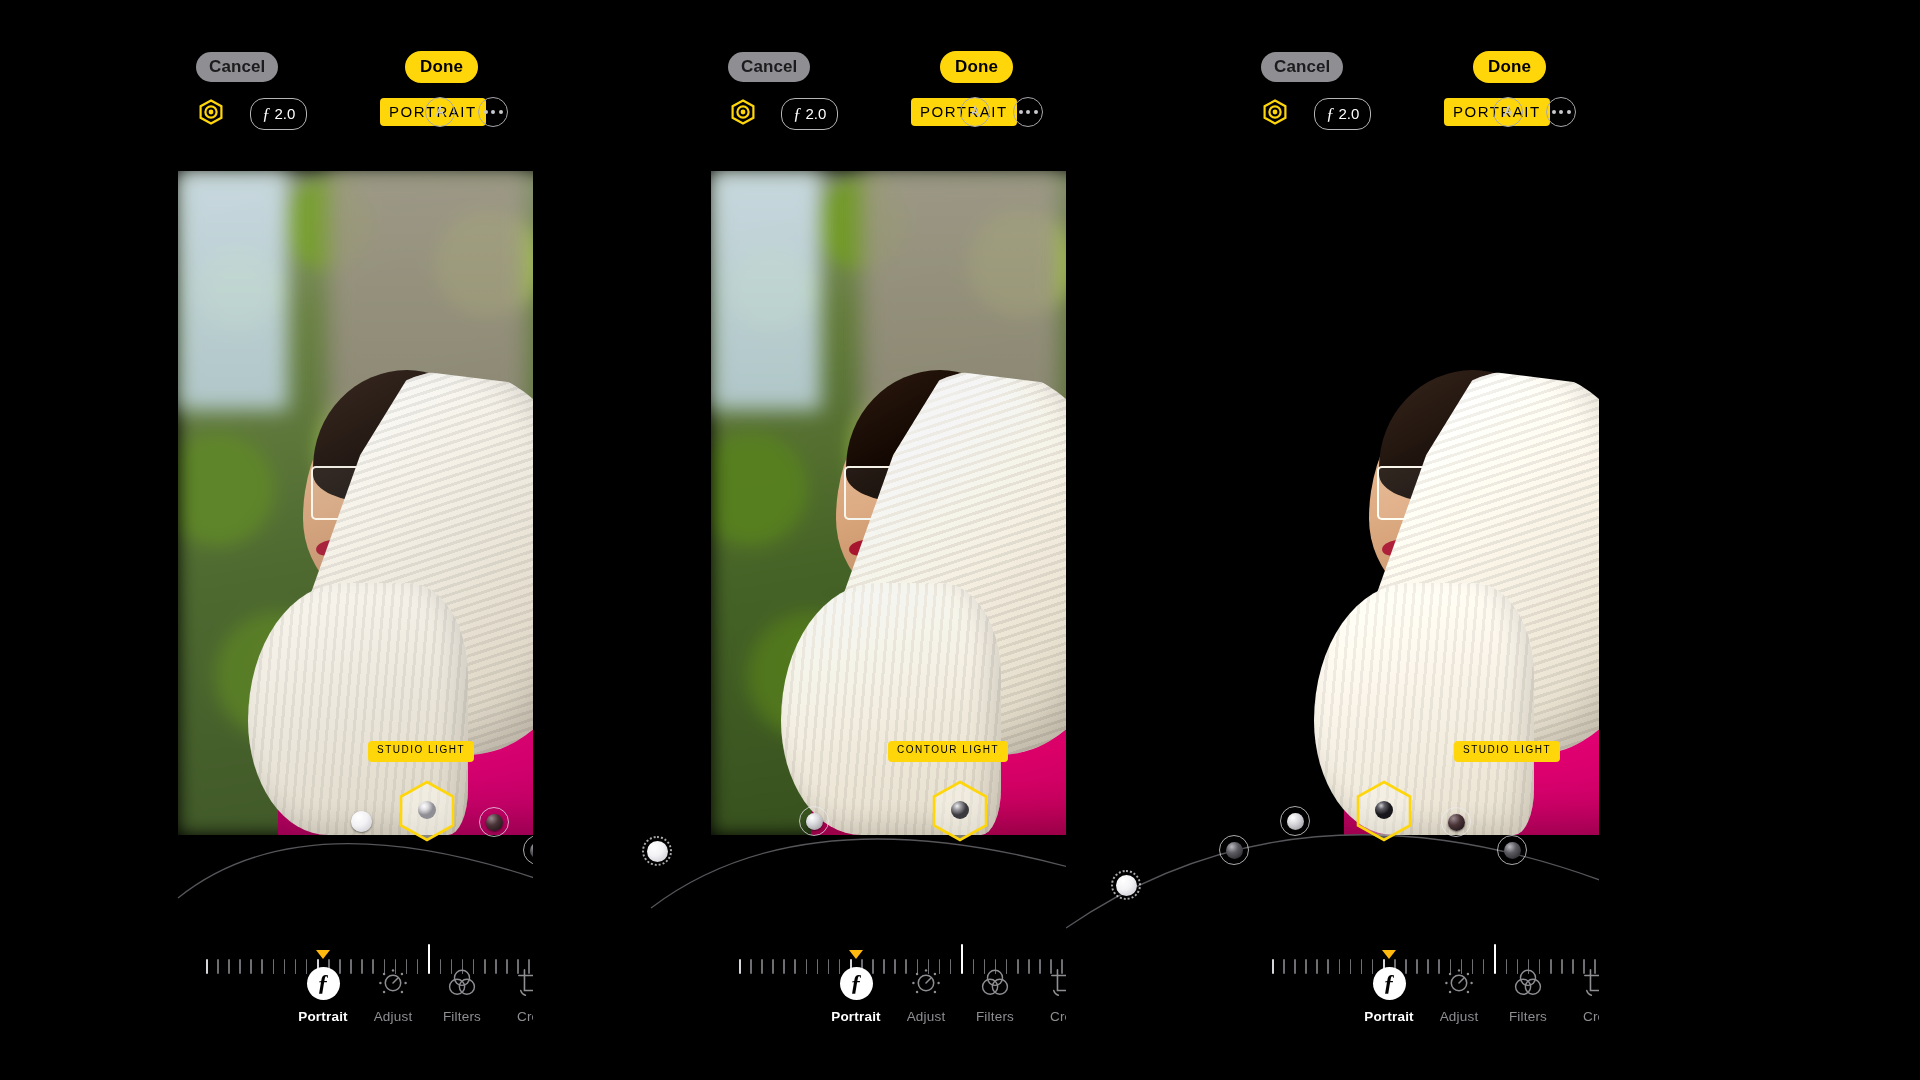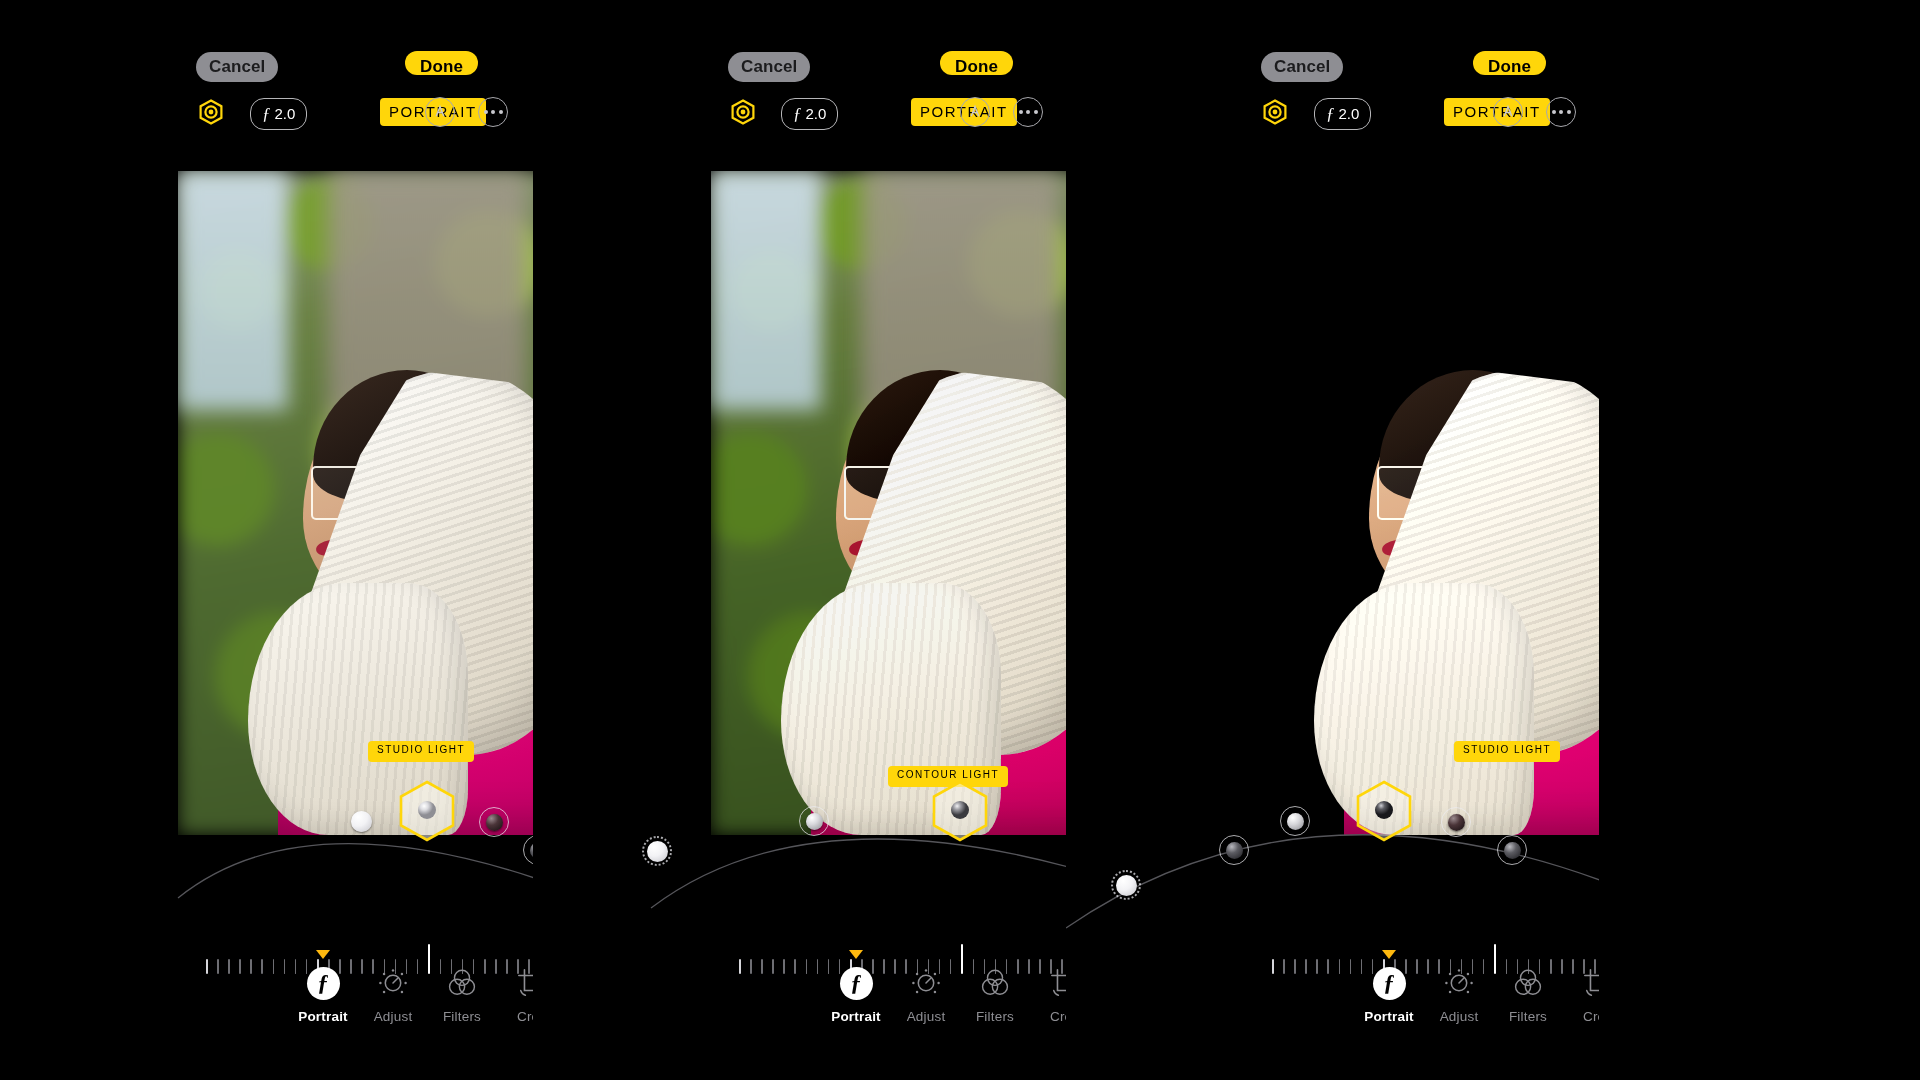--- a/index.html
+++ b/index.html
@@ -28,7 +28,7 @@
     position:absolute; top:23px; right:55px;
     background:#ffd60a; color:#000;
     font-size:17px; font-weight:700; letter-spacing:.1px;
-    padding:7px 15px 0; border-radius:16px; line-height:1;
+    padding:7px 15px 8px; border-radius:16px; line-height:1;
     border:none; cursor:pointer;
   }
 

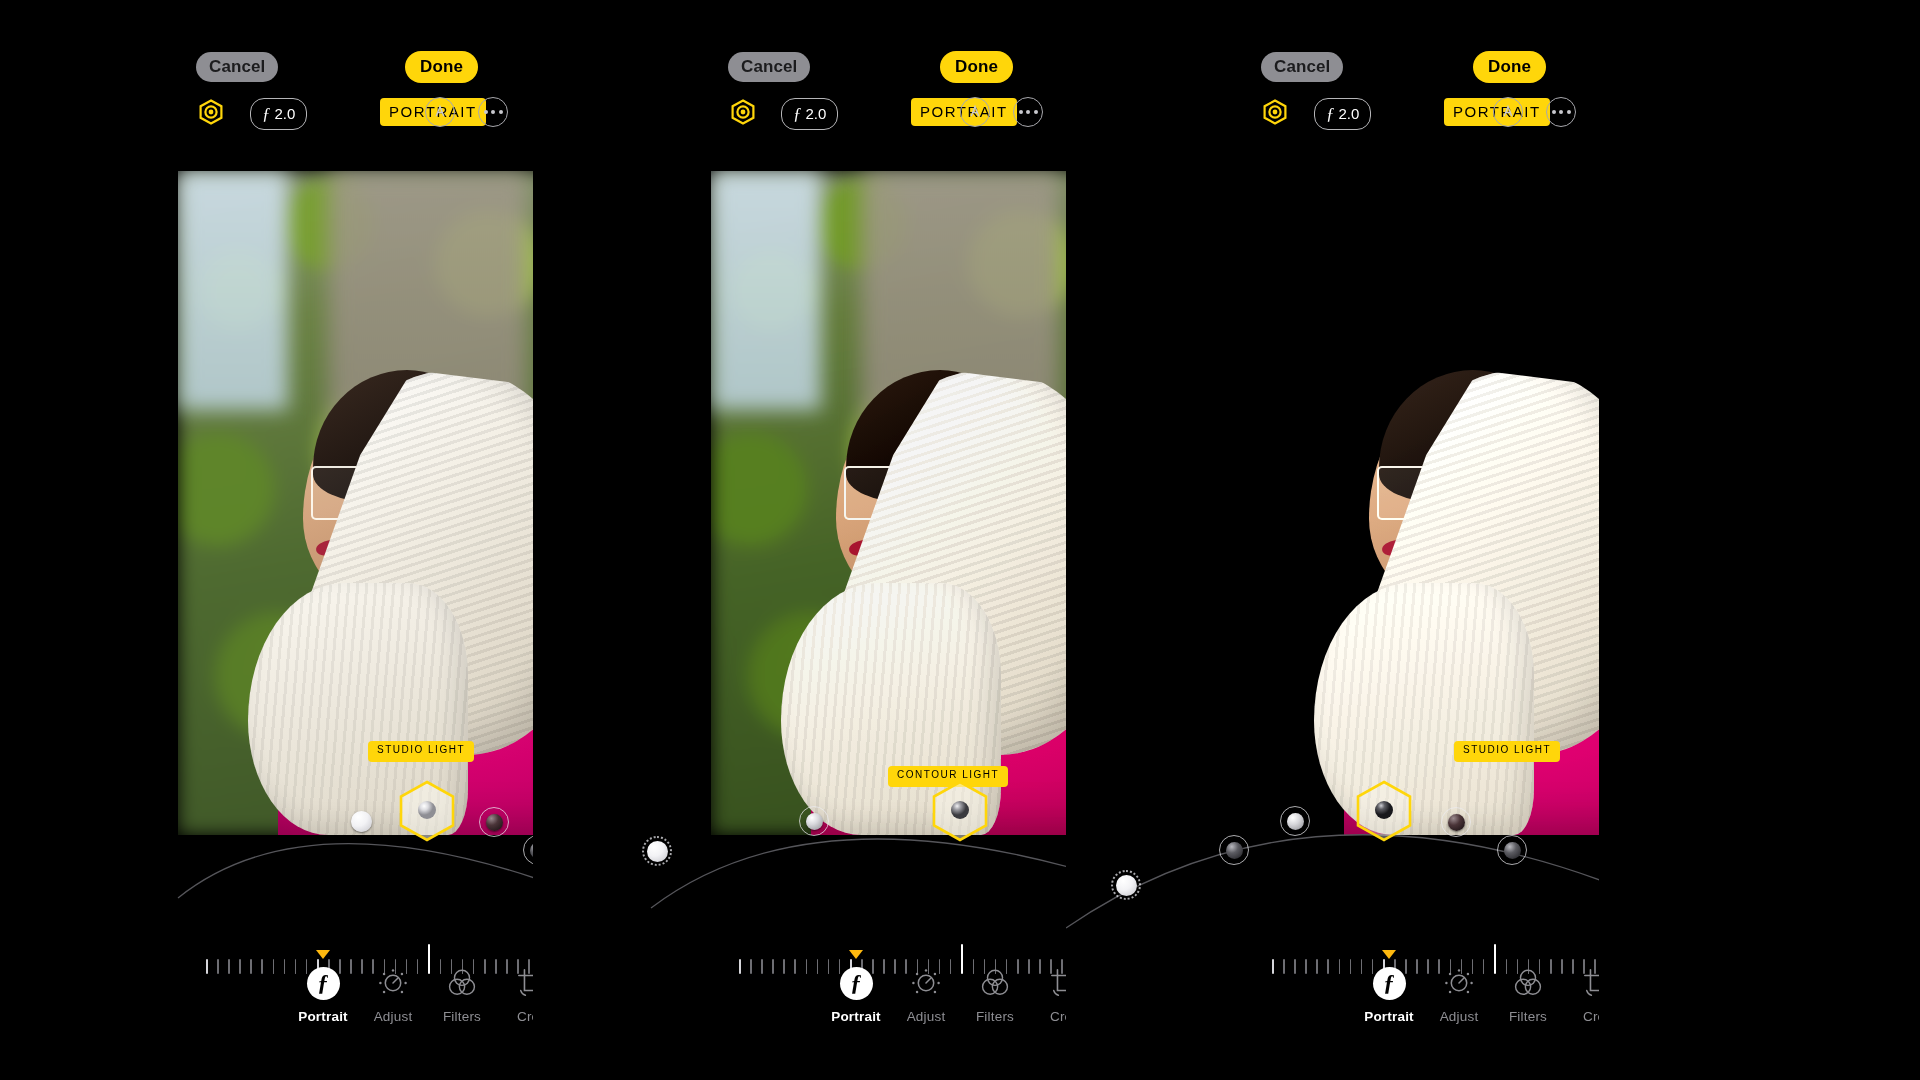--- a/index.html
+++ b/index.html
@@ -455,7 +455,7 @@
       </div>
     </div>
 
-    <div class="light-badge" style="left:355px; top:738px;">CONTOUR LIGHT</div>
+    <div class="light-badge" style="left:355px; top:713px;">CONTOUR LIGHT</div>
 
     <div class="arc-layer">
       <svg width="533" height="1080">

